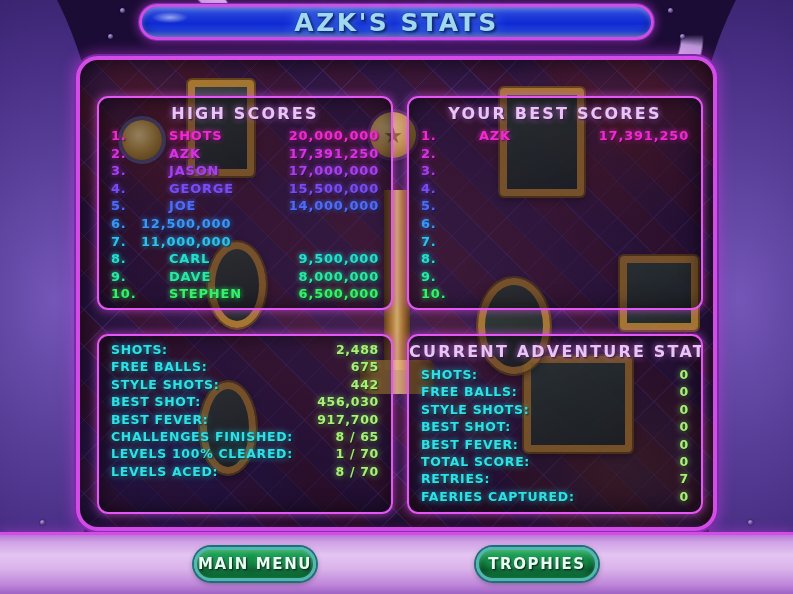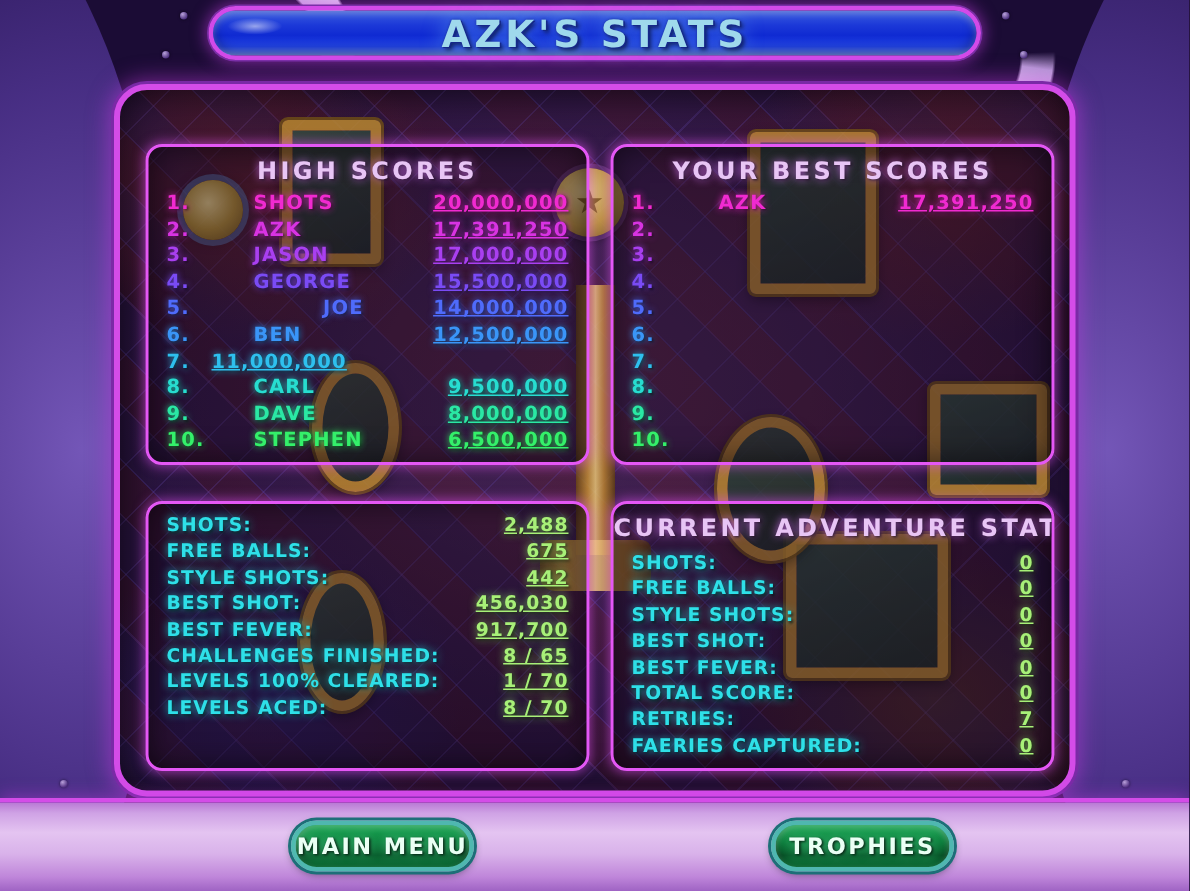--- a/index.html
+++ b/index.html
@@ -271,7 +271,7 @@
   }
   .sc-rank { width: 30px; flex: none; }
   .sc-name { flex: 1 1 auto; padding-left: 28px; }
-  .sc-val  { flex: none; text-align: center; text-decoration: underline; }
+  .sc-val  { flex: none; text-align: center; }
   .score-row span { text-shadow: 0 0 5px currentColor, 1px 1px 2px rgba(0,0,0,.85); }
 
   

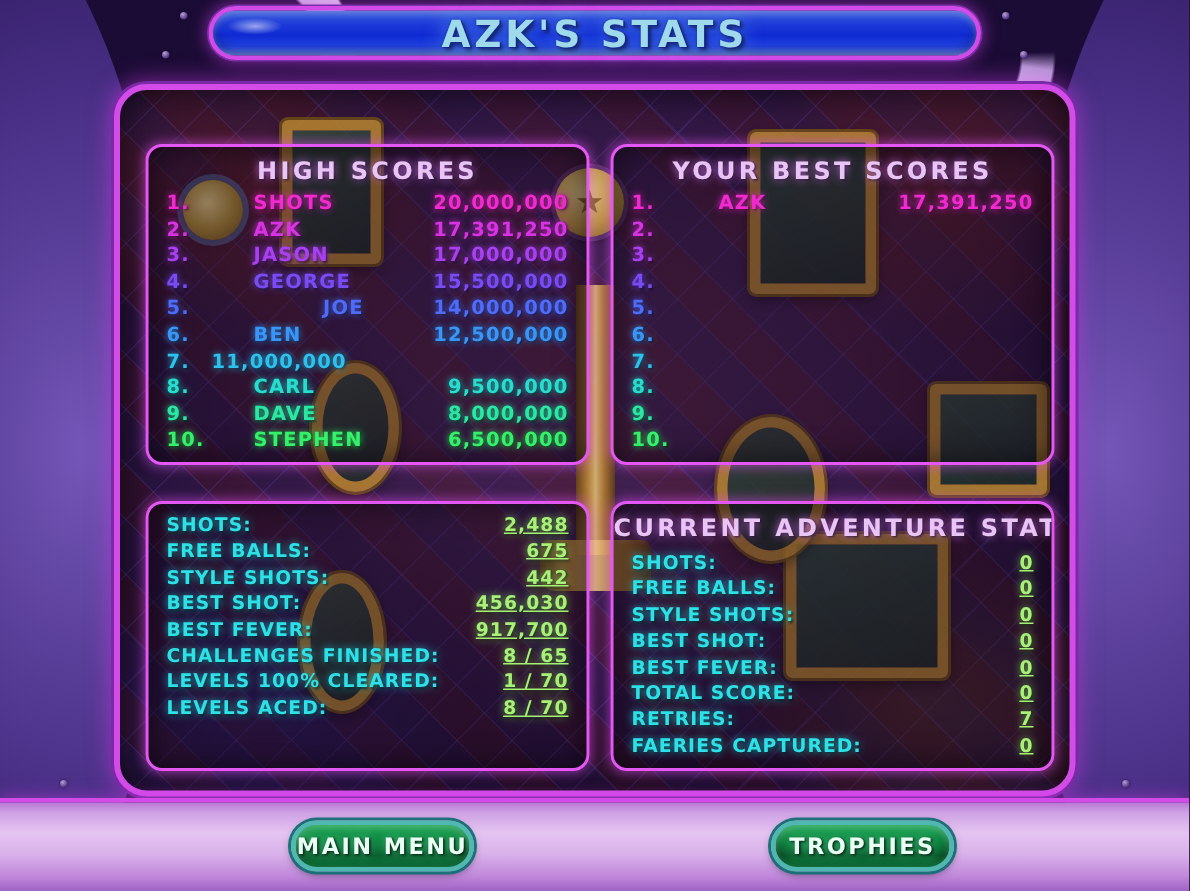--- a/index.html
+++ b/index.html
@@ -413,7 +413,7 @@
           </div>
           <div class="score-row">
             <span class="sc-rank" style="color: rgb(79, 107, 251);">5.</span>
-            <span class="sc-name" style="color: rgb(79, 107, 251); text-align: center;">JOE</span>
+            <span class="sc-name" style="color: rgb(79, 107, 251);">JOE</span>
             <span class="sc-val" style="color: rgb(79, 107, 251);">14,000,000</span>
           </div>
           <div class="score-row">

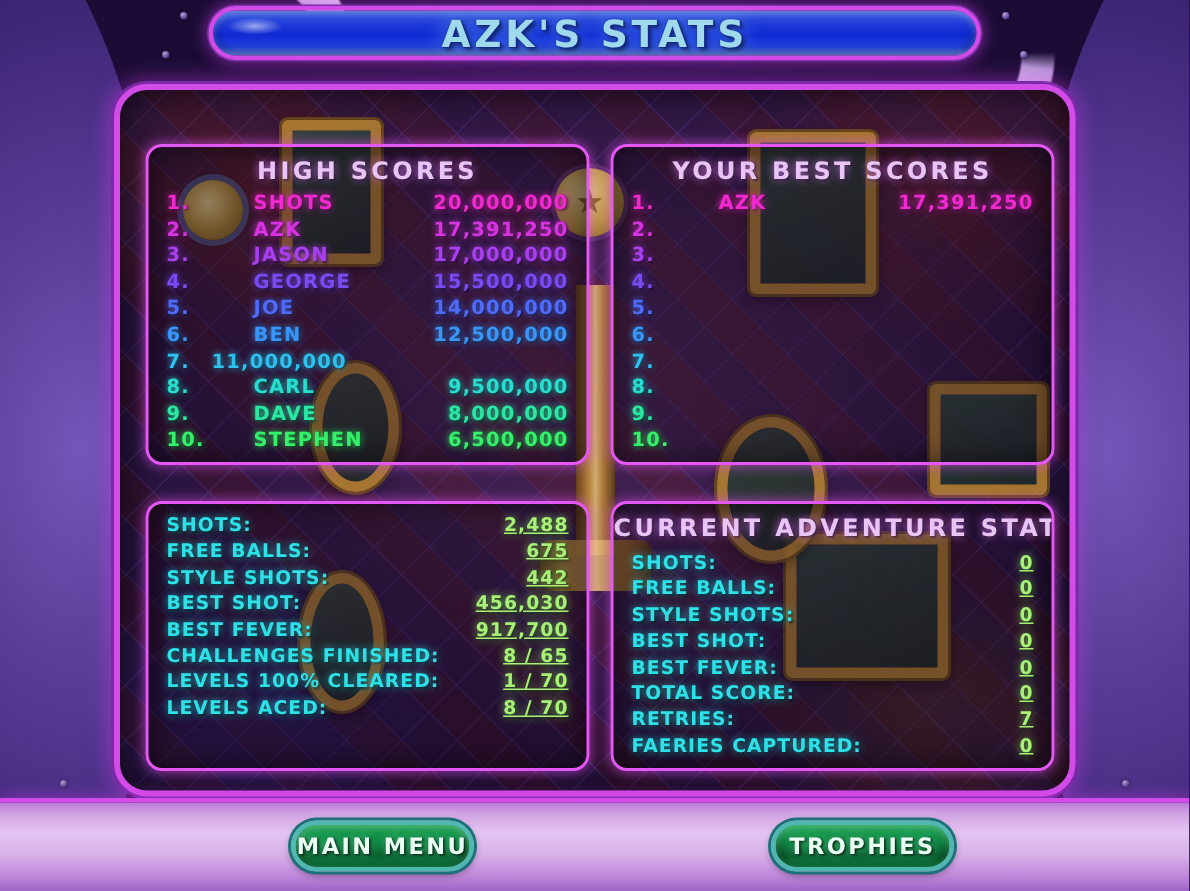--- a/index.html
+++ b/index.html
@@ -418,7 +418,6 @@
           </div>
           <div class="score-row">
             <span class="sc-rank" style="color: rgb(58, 149, 248);">6.</span>
-            <span class="sc-name" style="color: rgb(58, 149, 248);">BEN</span>
             <span class="sc-val" style="color: rgb(58, 149, 248);">12,500,000</span>
           </div>
           <div class="score-row">

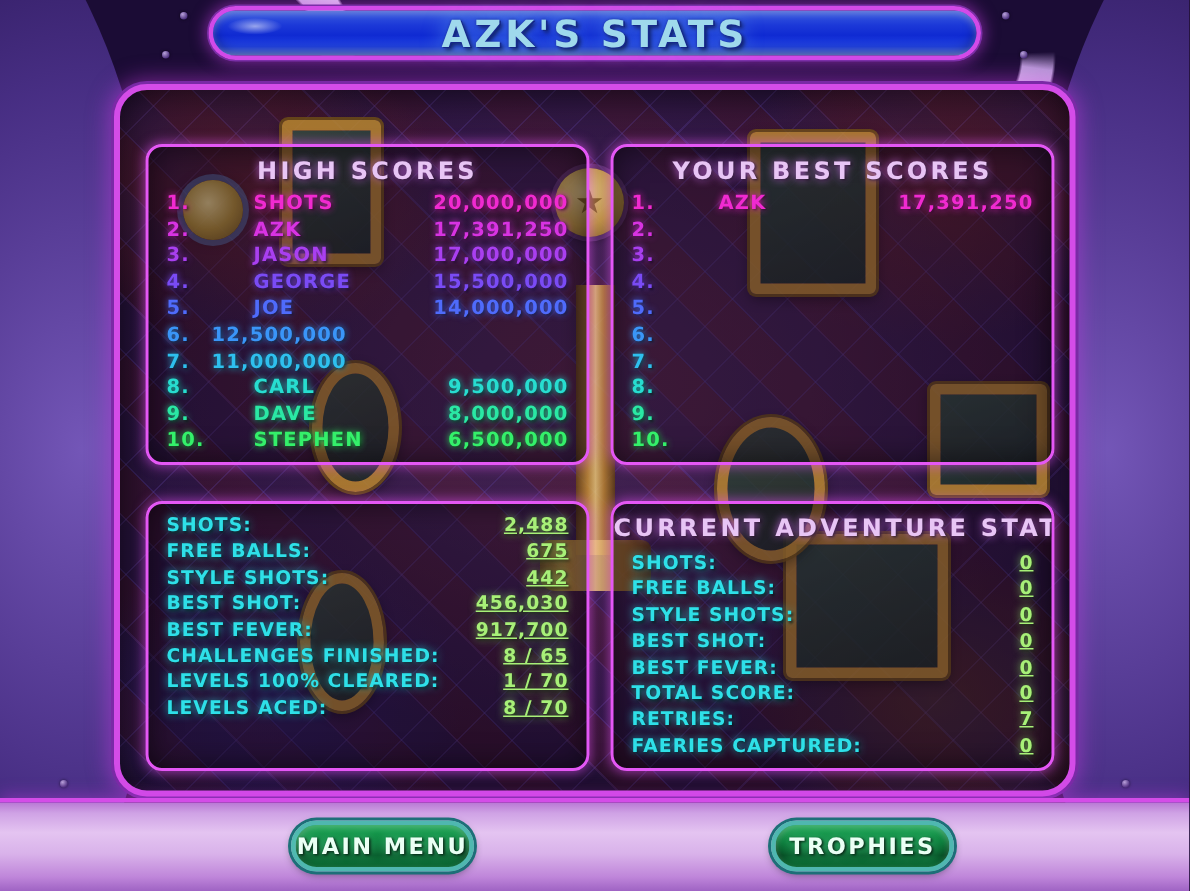--- a/index.html
+++ b/index.html
@@ -293,7 +293,6 @@
   .st-value {
     color: #a8f078;
     text-shadow: 0 0 6px rgba(150,240,110,.8), 1px 1px 2px rgba(0,0,0,.9);
-    text-decoration: underline;
   }
 
   

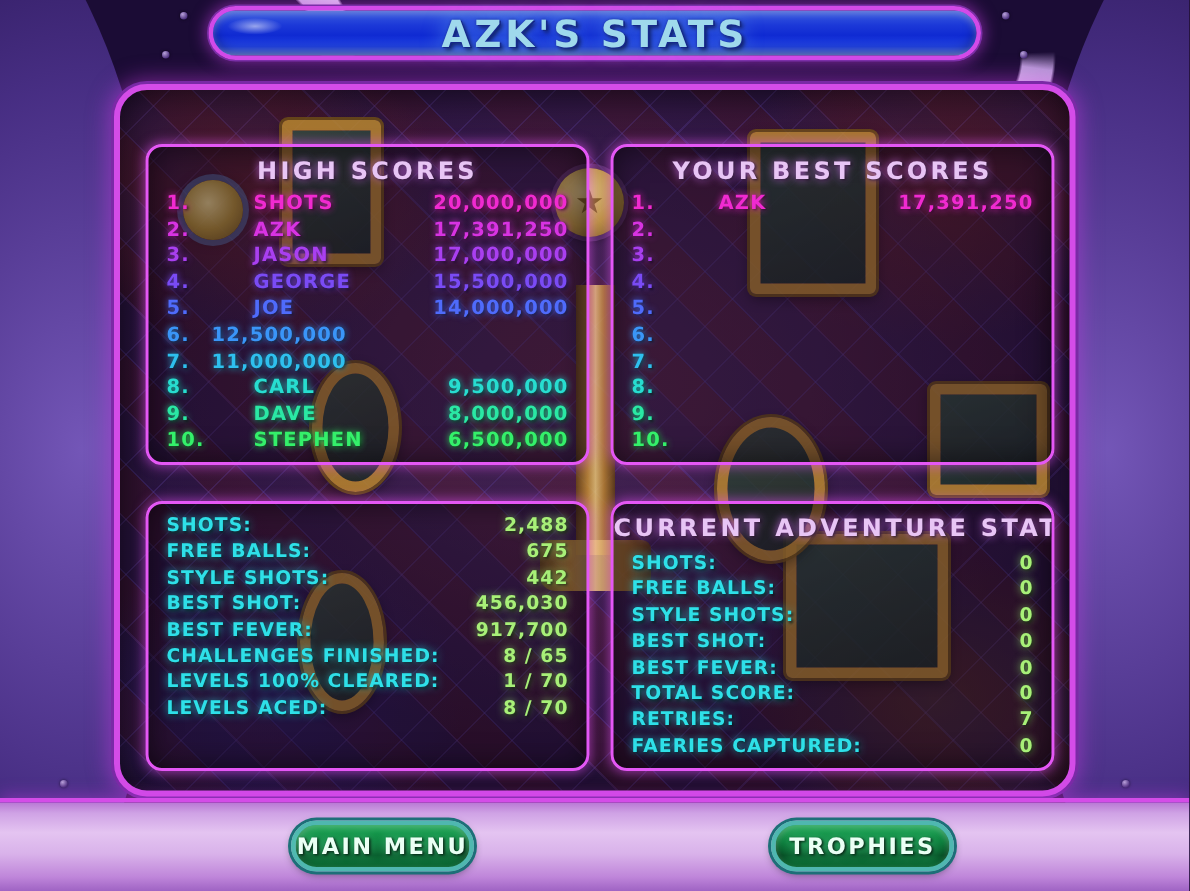--- a/index.html
+++ b/index.html
@@ -338,7 +338,7 @@
     white-space: nowrap;
   }
   #btn-main-menu { left: 194px; }
-  #btn-trophies  { left: 514px; }
+  #btn-trophies  { left: 476px; }
 </style>
 </head>
 <body>

